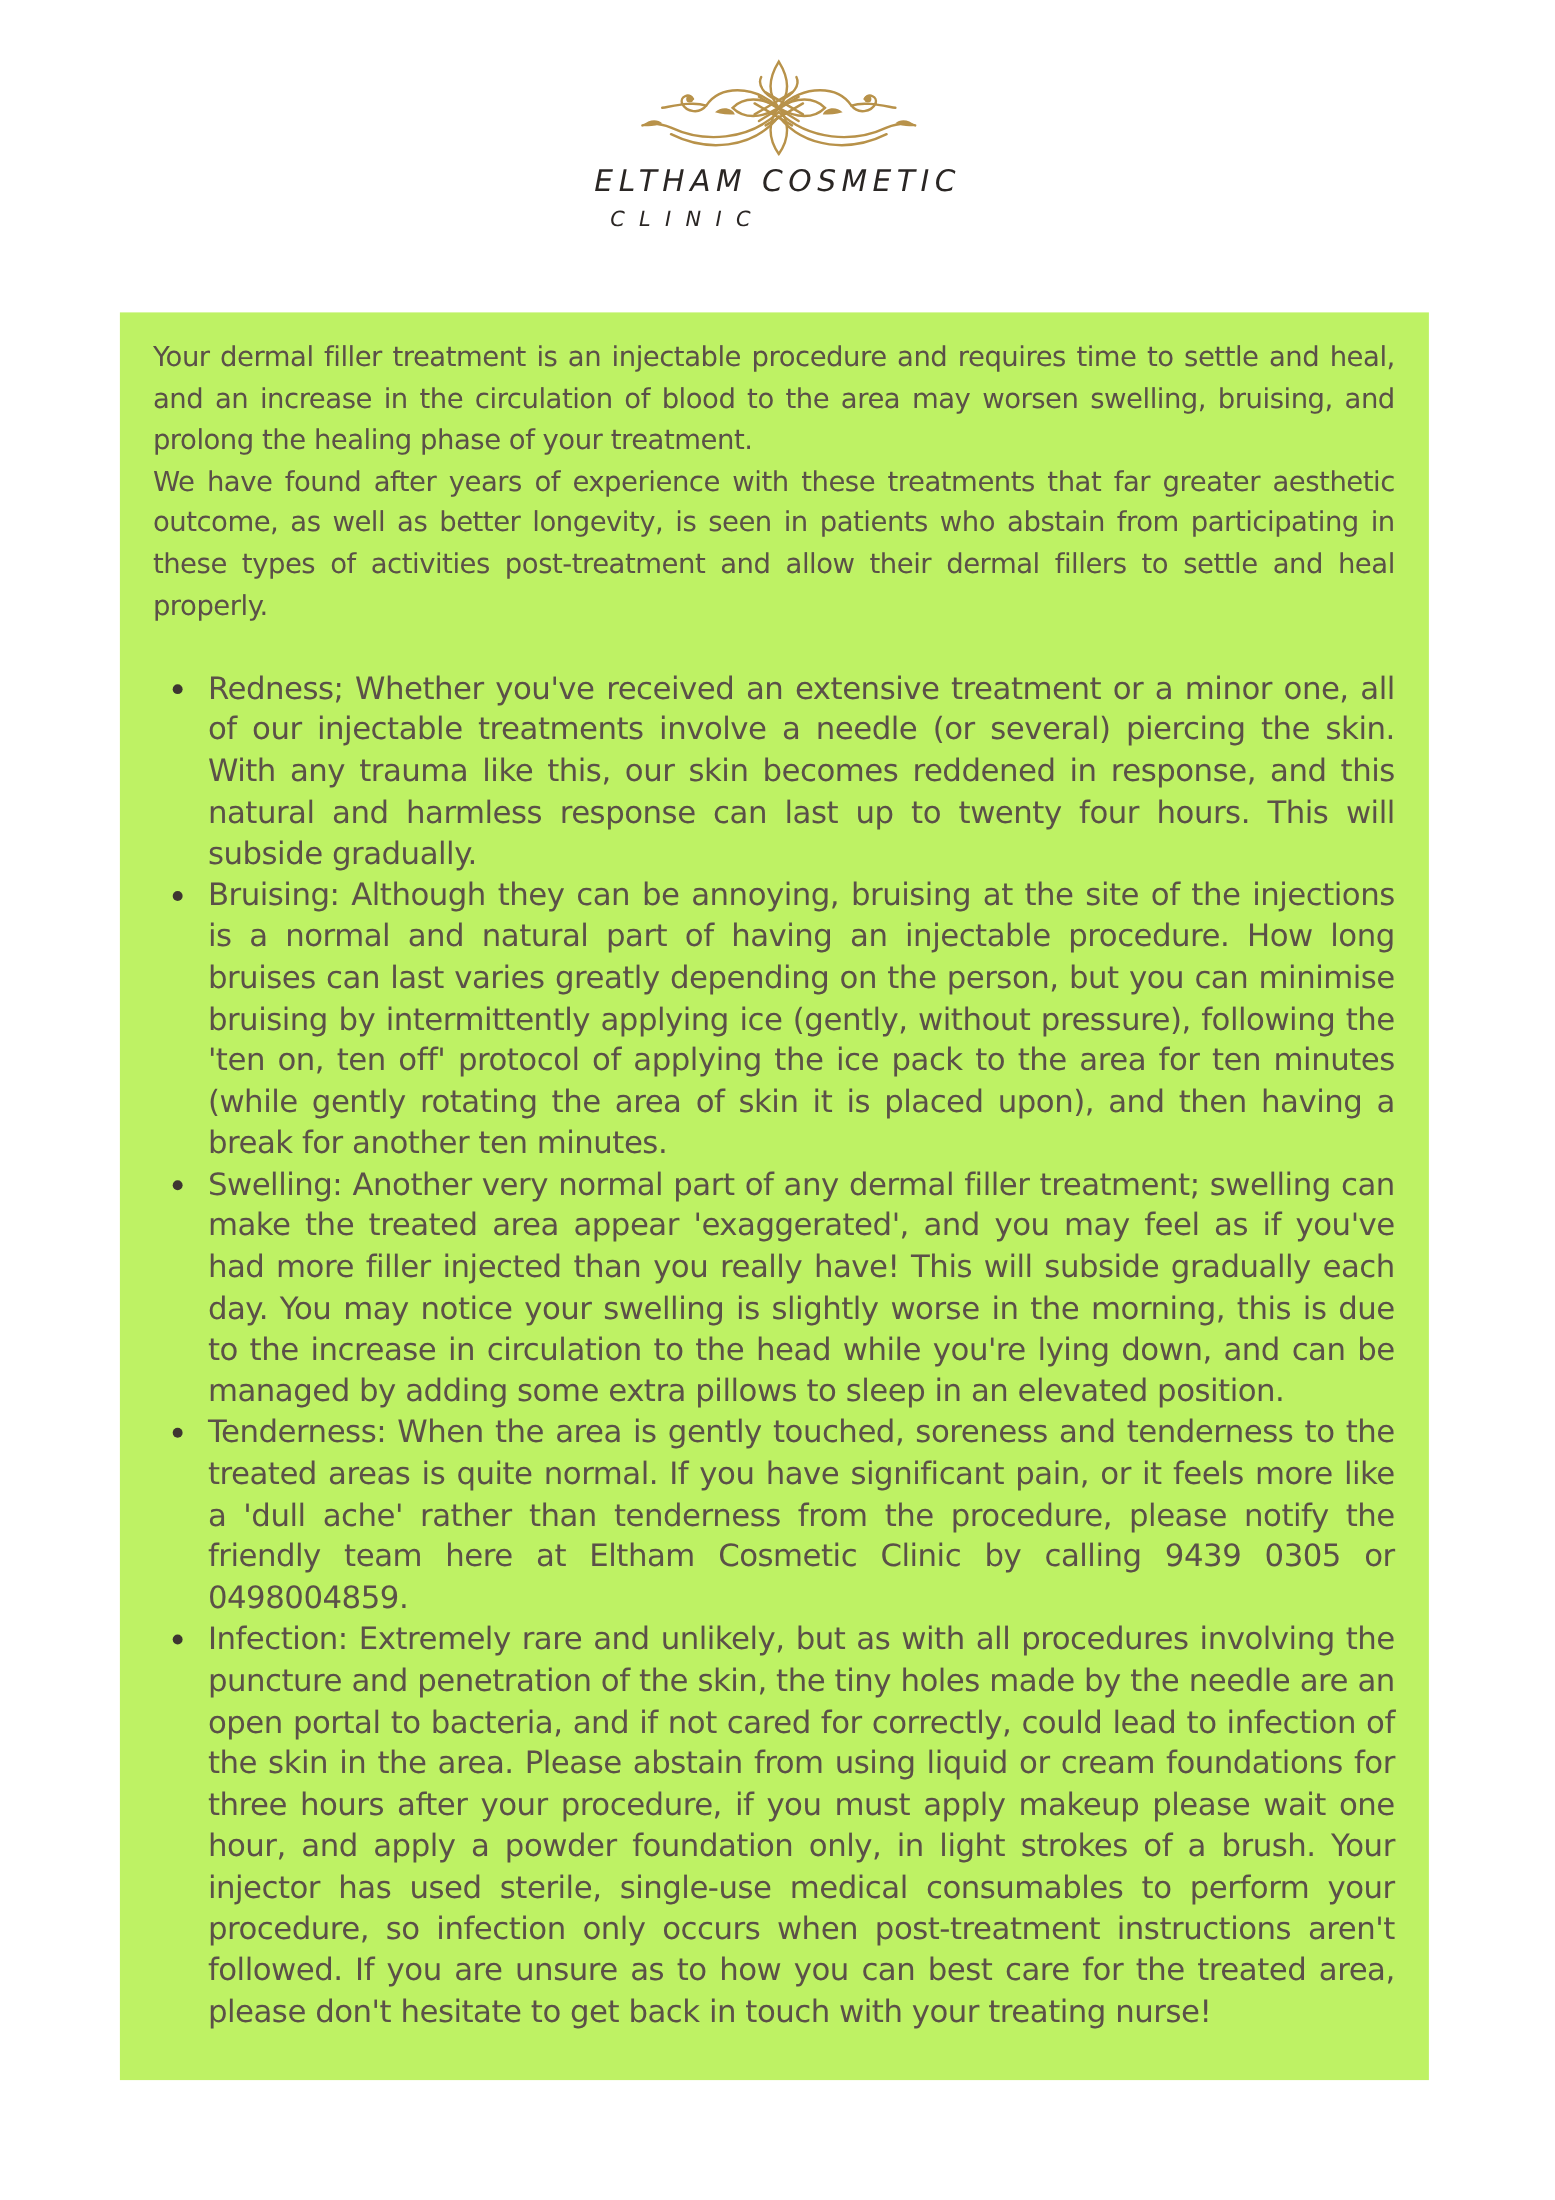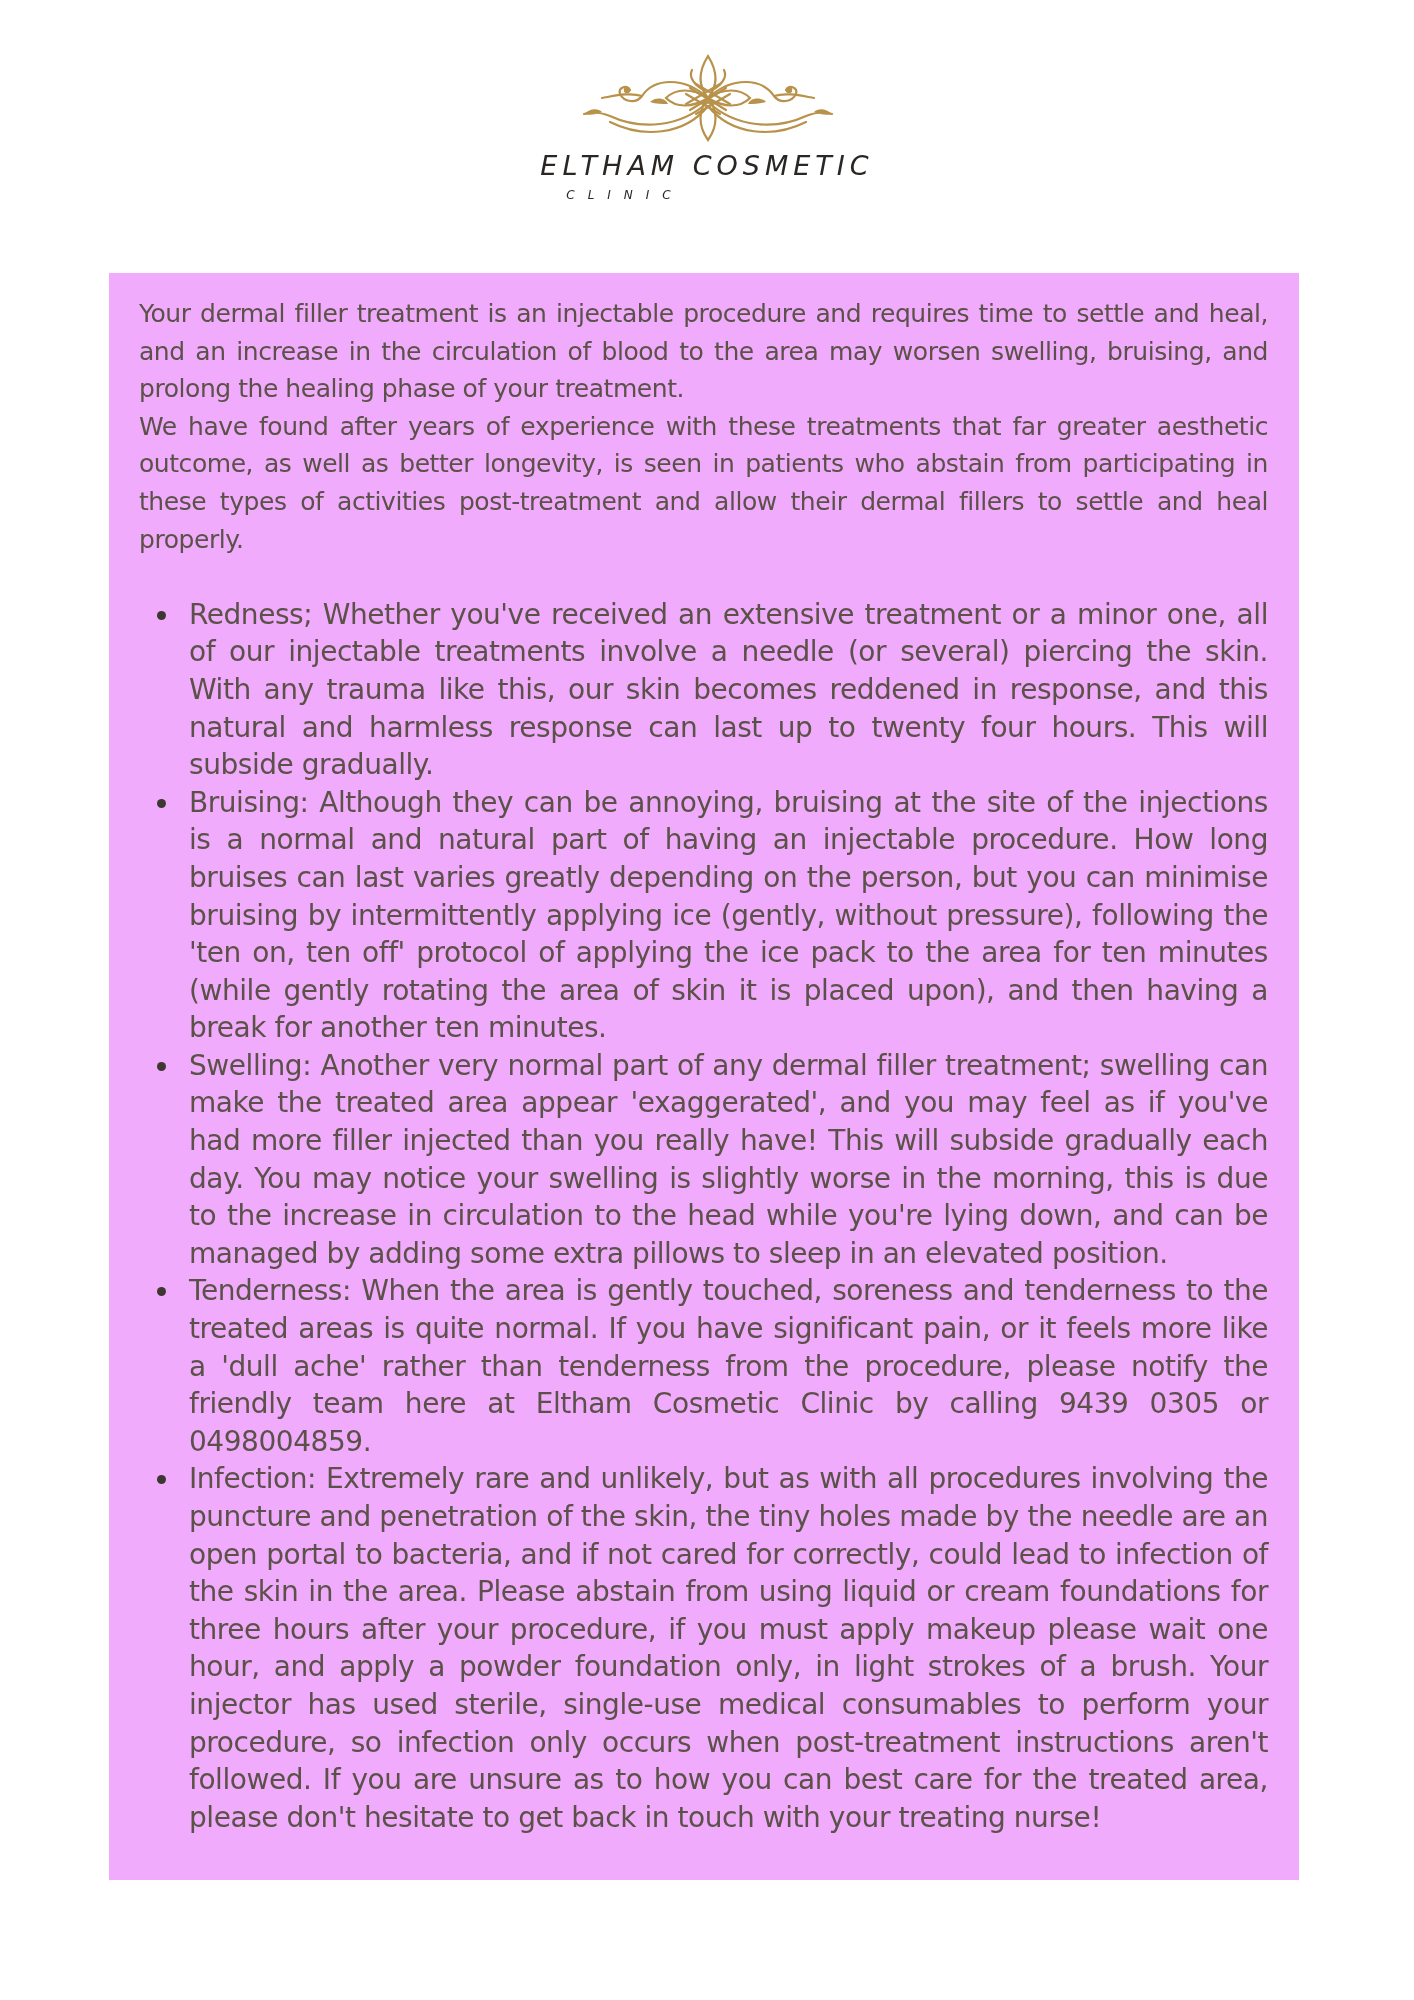--- a/index.html
+++ b/index.html
@@ -49,7 +49,7 @@
       top: 188px;
       text-align: center;
       font-family: "DejaVu Sans", sans-serif;
-      font-size: 12px;
+      font-size: 19px;
       letter-spacing: 13px;
       color: #2a2624;
       padding-left: 10px;

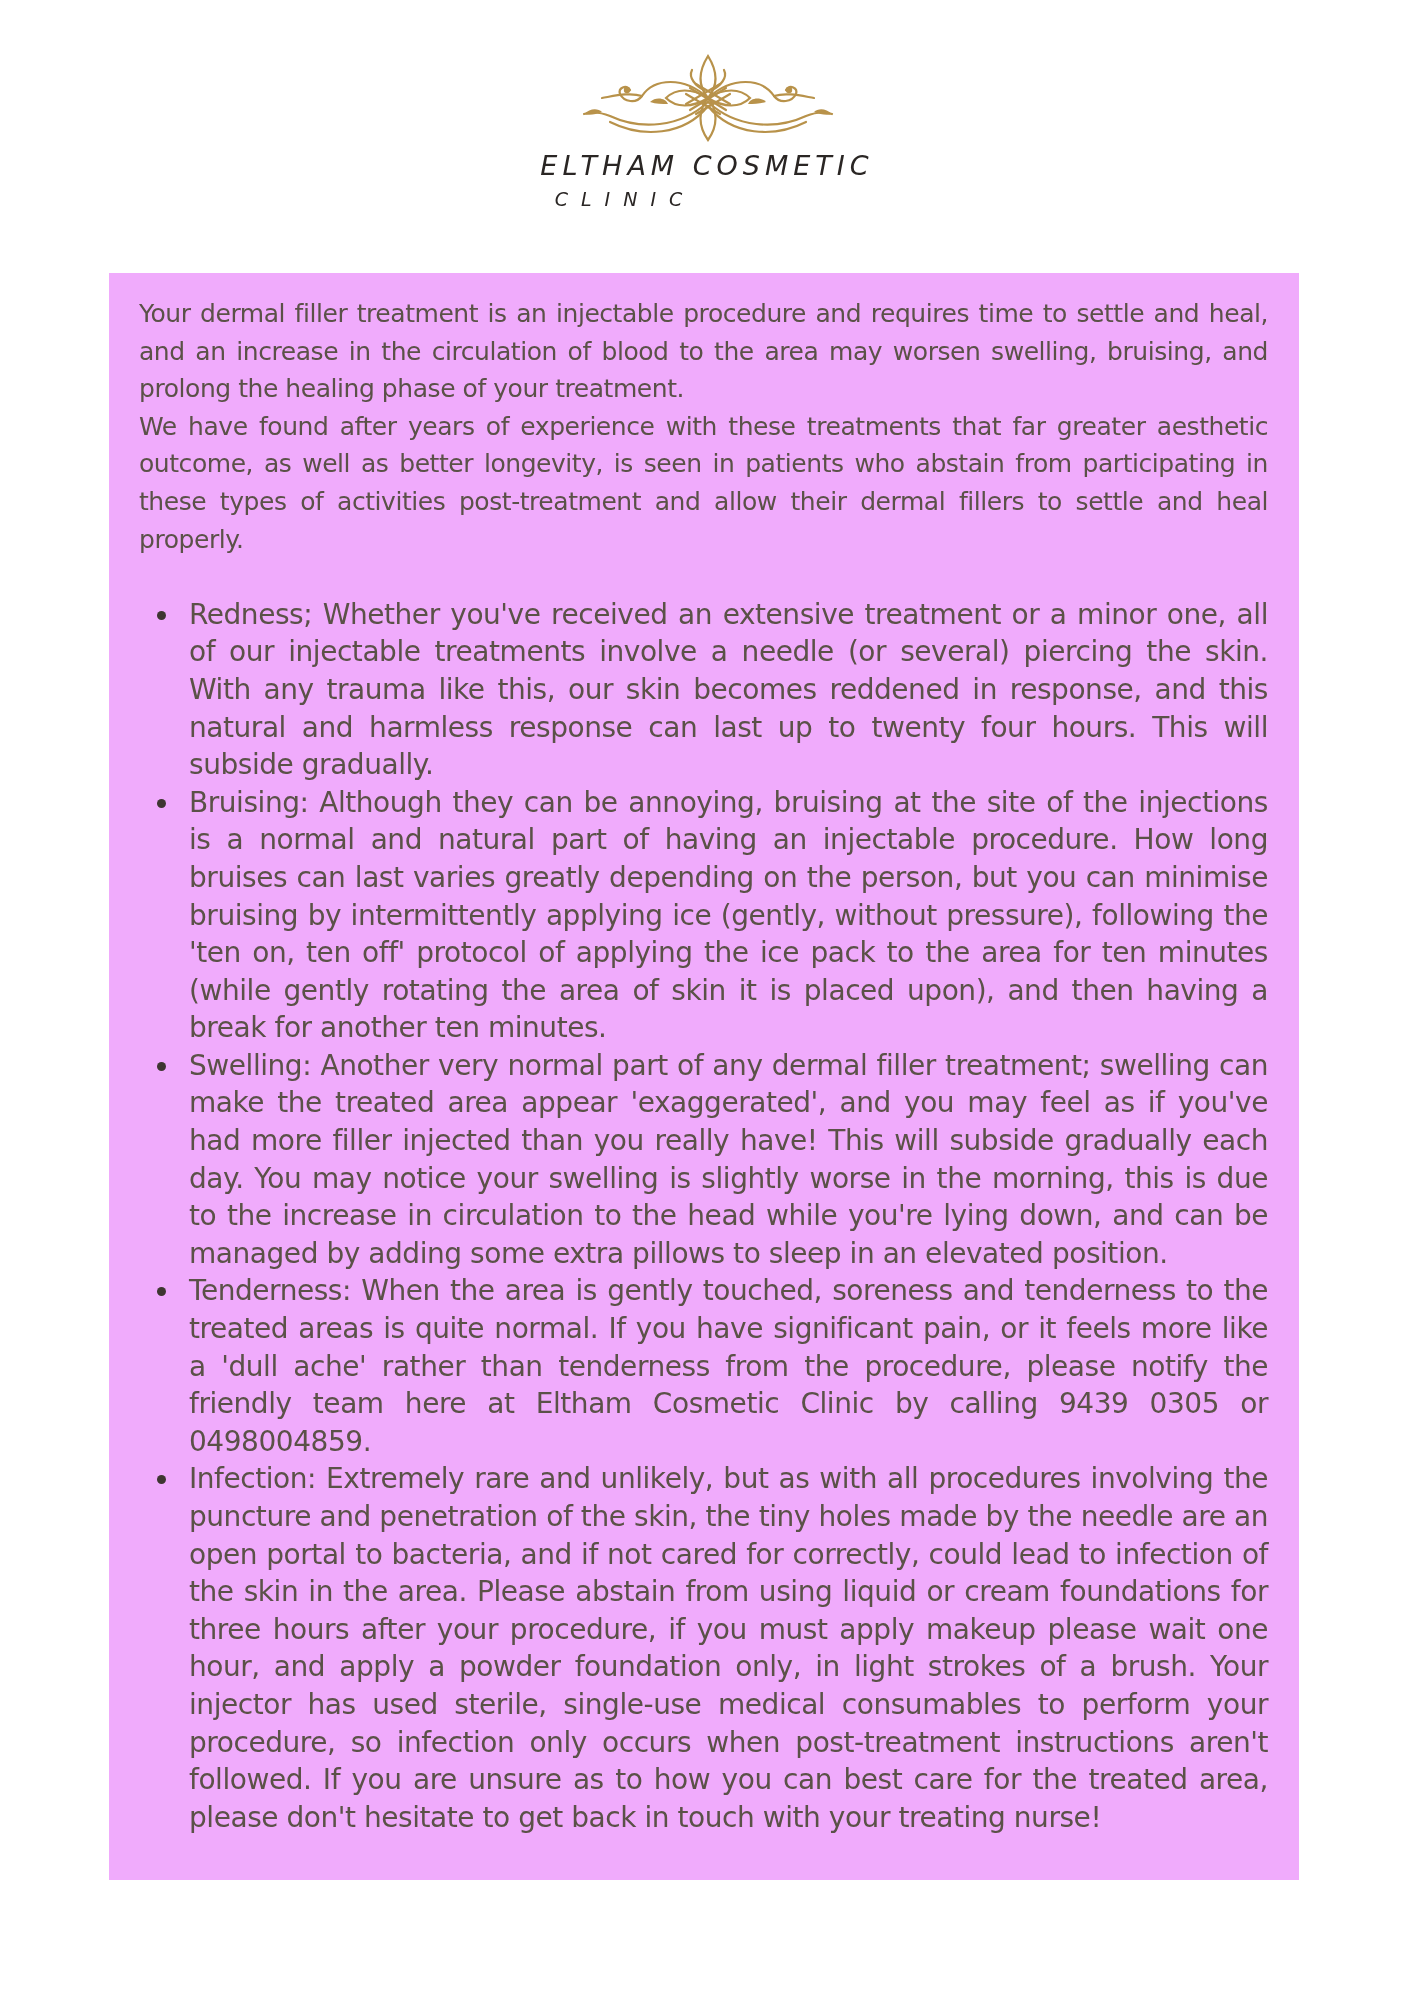--- a/index.html
+++ b/index.html
@@ -58,10 +58,10 @@
     .panel {
       position: absolute;
       left: 109px;
-      top: 273px;
+      top: 284px;
       width: 1190px;
       height: 1607px;
-      background: #f0abfc;
+      background: #bef264;
       box-sizing: border-box;
       padding: 22px 31px 0 30px;
     }

